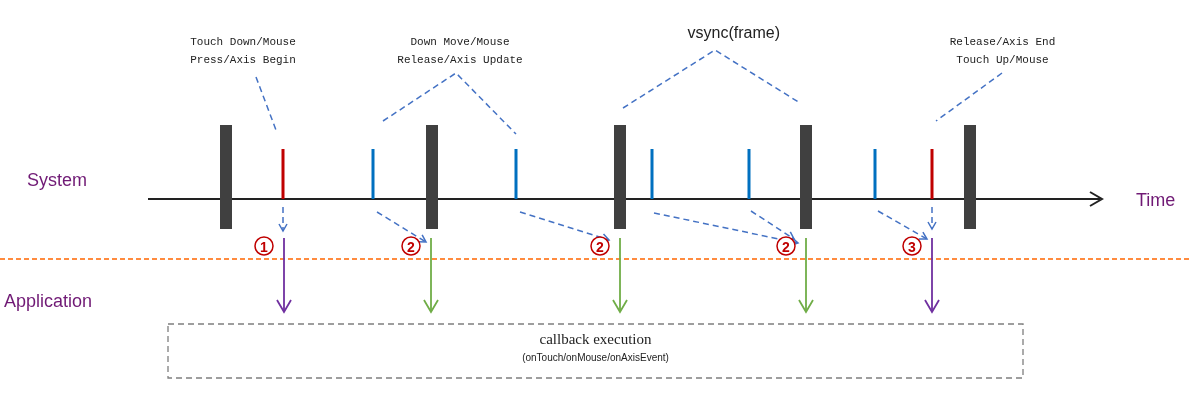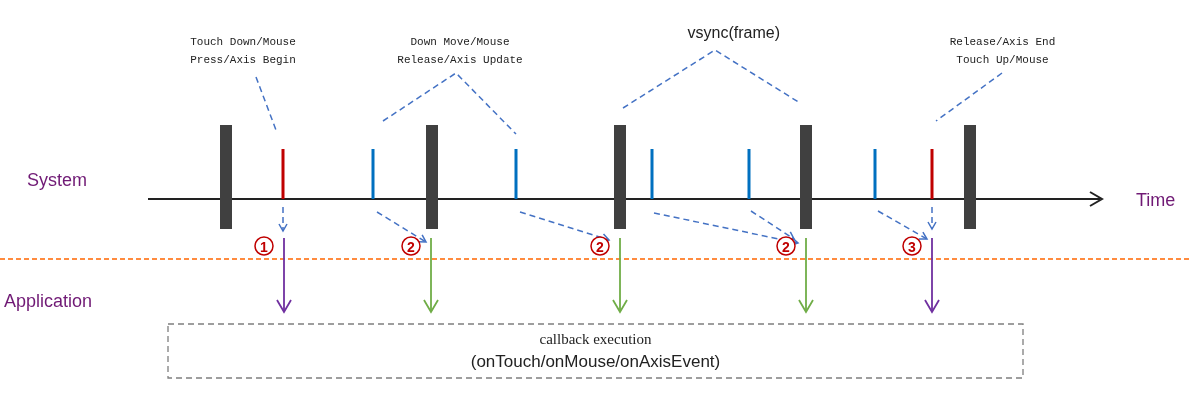--- a/index.html
+++ b/index.html
@@ -111,6 +111,6 @@
 <div class="lbl side" style="left:1108px;top:190px;margin-left:28px;">Time</div>
 
 <div class="lbl" style="left:168px;top:331px;width:855px;font-size:15px;font-family:Liberation Serif, serif;">callback execution</div>
-<div class="lbl" style="left:168px;top:352px;width:855px;font-size:17px;">(onTouch/onMouse/onAxisEvent)</div>
+<div class="lbl" style="left:168px;top:352px;width:855px;font-size:10px;">(onTouch/onMouse/onAxisEvent)</div>
 
 </body></html>

